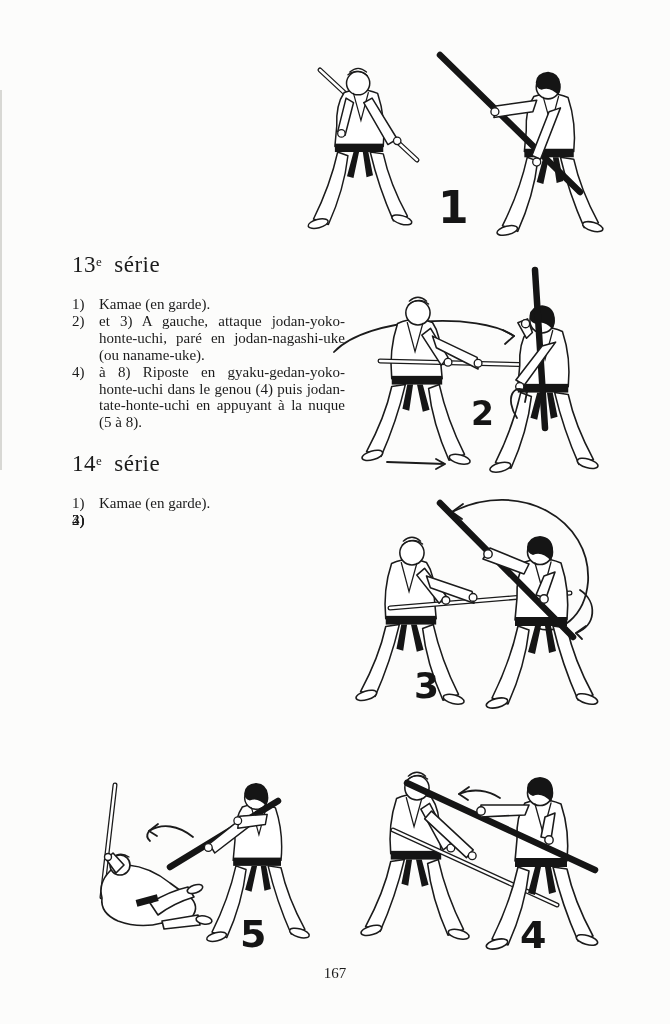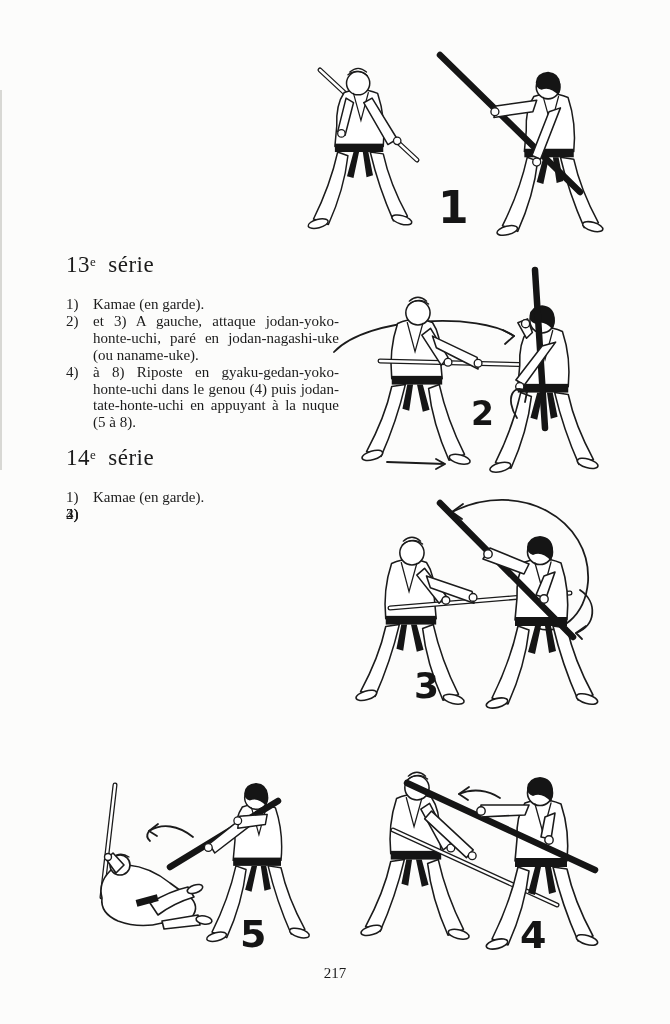--- a/index.html
+++ b/index.html
@@ -9,7 +9,7 @@
     font-family:"Liberation Serif","DejaVu Serif",serif;
   }
   .scan-edge{position:absolute;left:0;top:90px;width:2px;height:380px;background:#d8d8d4;}
-  .text-col{position:absolute;left:66px;top:252px;width:273px;}
+  .text-col{position:absolute;left:72px;top:252px;width:273px;}
   h2.series{font-size:23px;font-weight:normal;margin:0 0 18px 0;letter-spacing:.5px;}
   h2.series .ord{font-size:13px;vertical-align:6px;letter-spacing:0;}
   h2.series.second{margin-top:14px;}

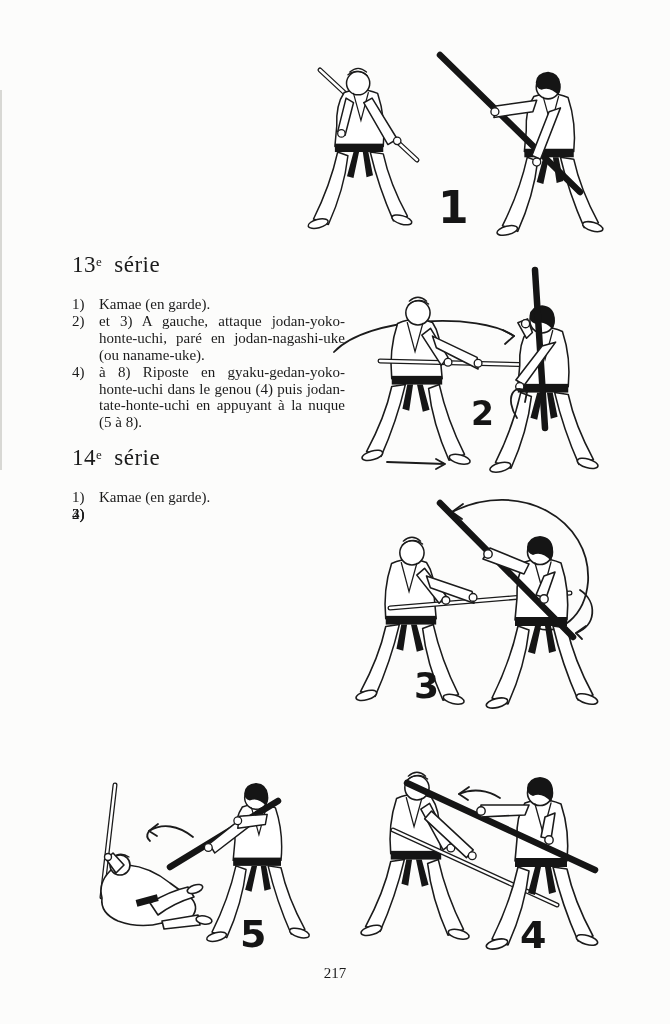--- a/index.html
+++ b/index.html
@@ -12,7 +12,7 @@
   .text-col{position:absolute;left:72px;top:252px;width:273px;}
   h2.series{font-size:23px;font-weight:normal;margin:0 0 18px 0;letter-spacing:.5px;}
   h2.series .ord{font-size:13px;vertical-align:6px;letter-spacing:0;}
-  h2.series.second{margin-top:14px;}
+  h2.series.second{margin-top:20px;}
   .item{position:relative;padding-left:27px;font-size:15px;line-height:16.9px;
         text-align:justify;text-justify:inter-word;}
   .item .num{position:absolute;left:0;top:0;}

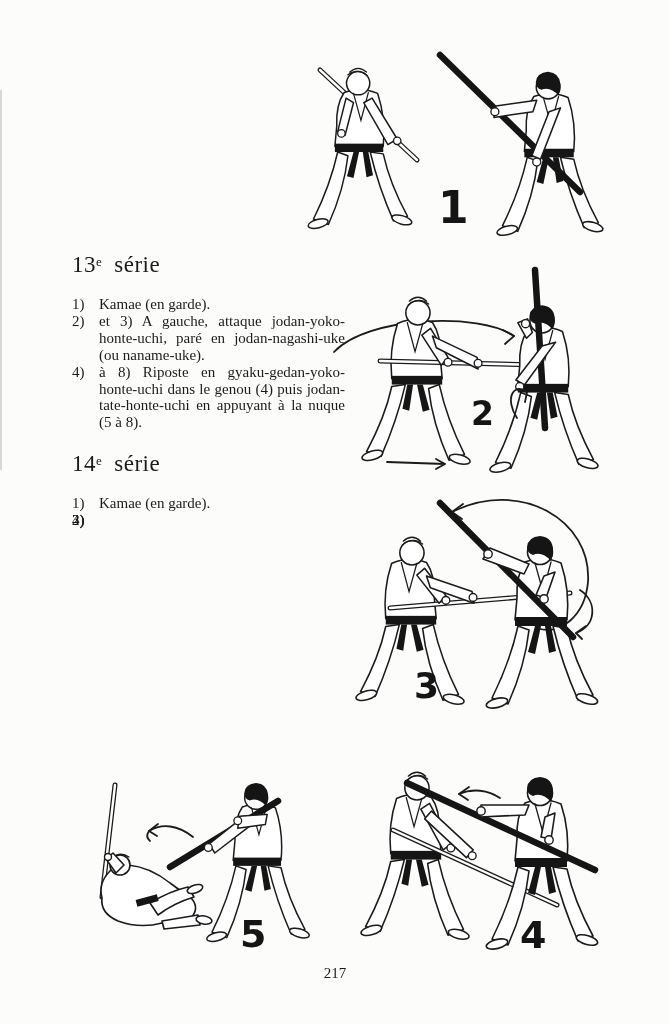--- a/index.html
+++ b/index.html
@@ -239,7 +239,7 @@
     <text class="fignum" x="175" y="210" font-size="38">4</text>
   </svg>
 
-  <div class="page-num">217</div>
+  <div class="page-num">167</div>
 </div>
 
 </body></html>

